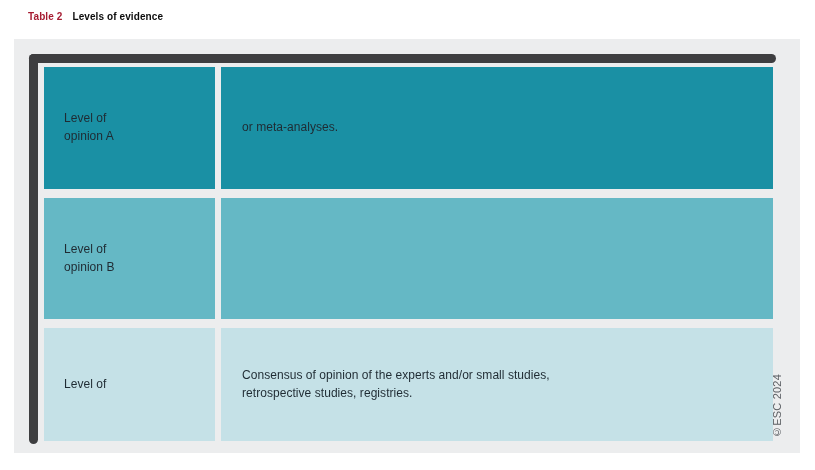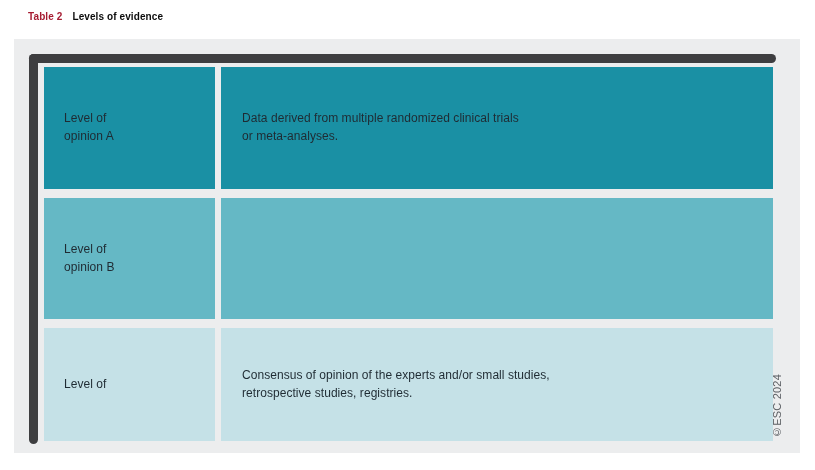--- a/index.html
+++ b/index.html
@@ -145,7 +145,6 @@
     </div>
     <div class="cell cell-desc">
       <span class="cell-text">
-        <span>Data derived from multiple randomized clinical trials</span>
         <span class="line2">or meta-analyses.</span>
       </span>
     </div>

